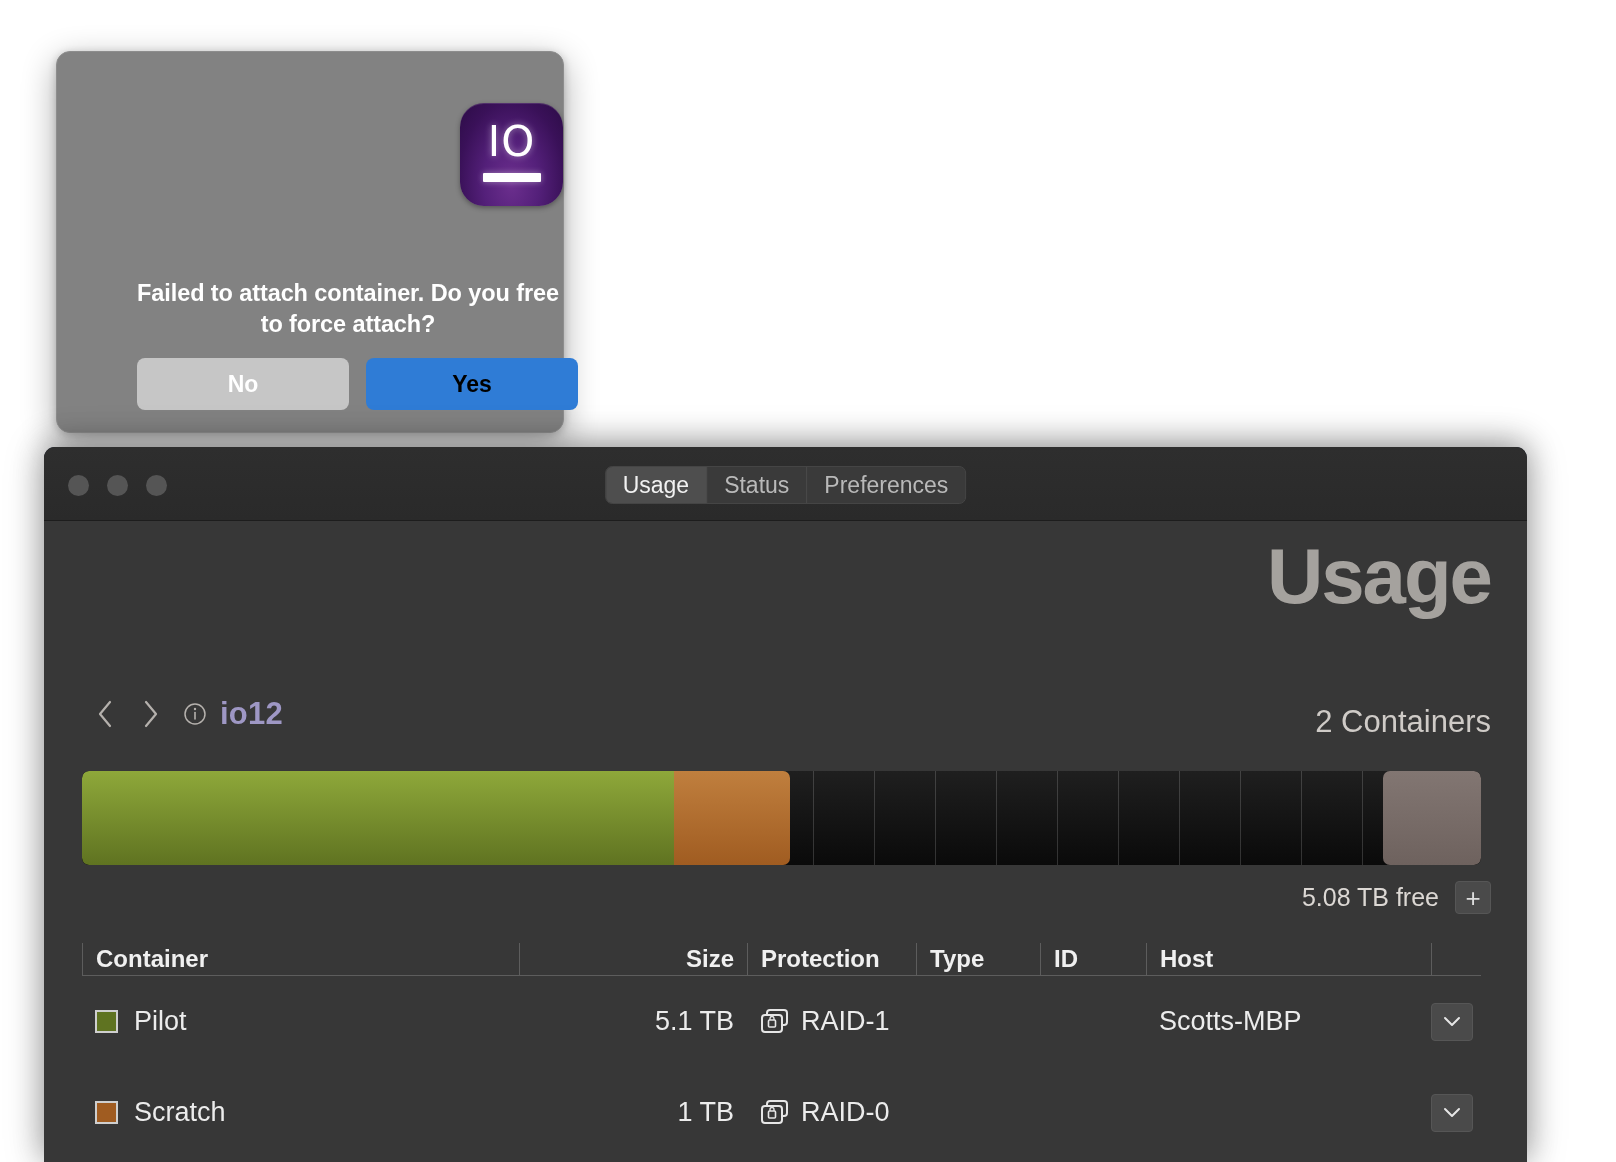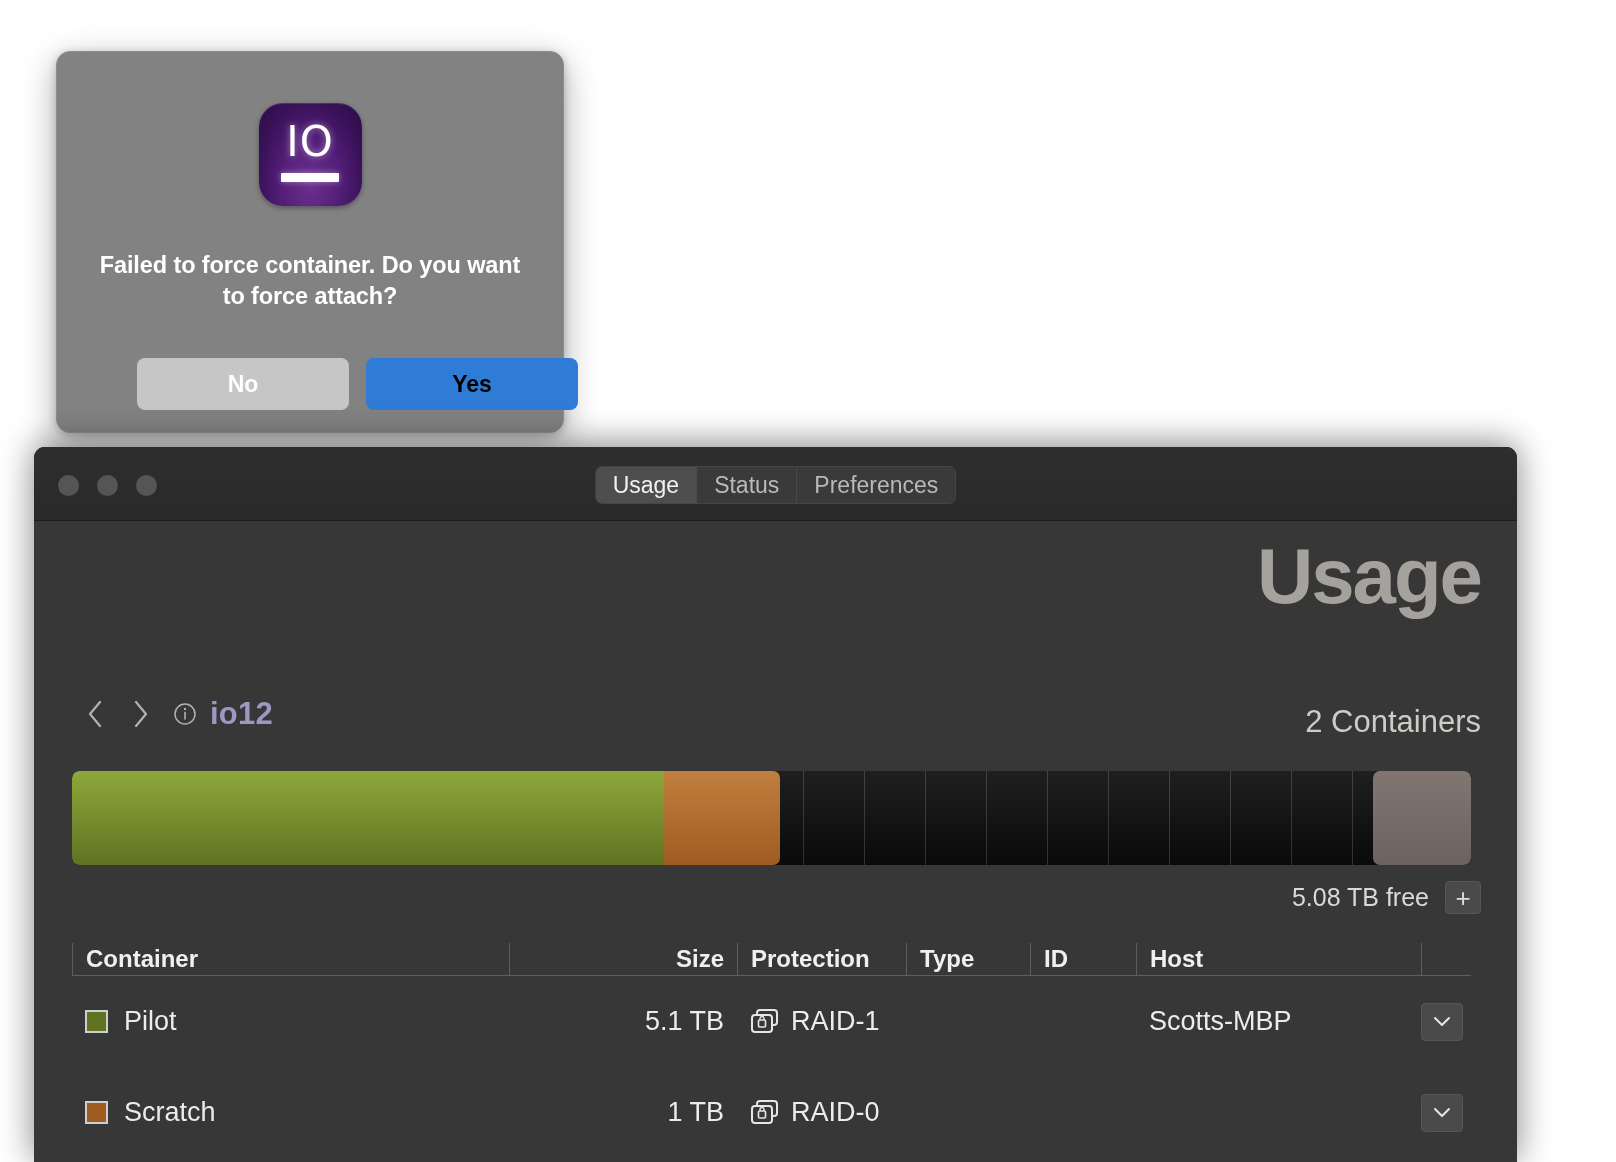--- a/index.html
+++ b/index.html
@@ -32,7 +32,8 @@
     border: 1px solid #8d8d8d;
     display: flex;
     flex-direction: column;
-    align-items: center;
+    align-items: flex-end;
+    gap: 28px;
   }
 
   .app-icon {

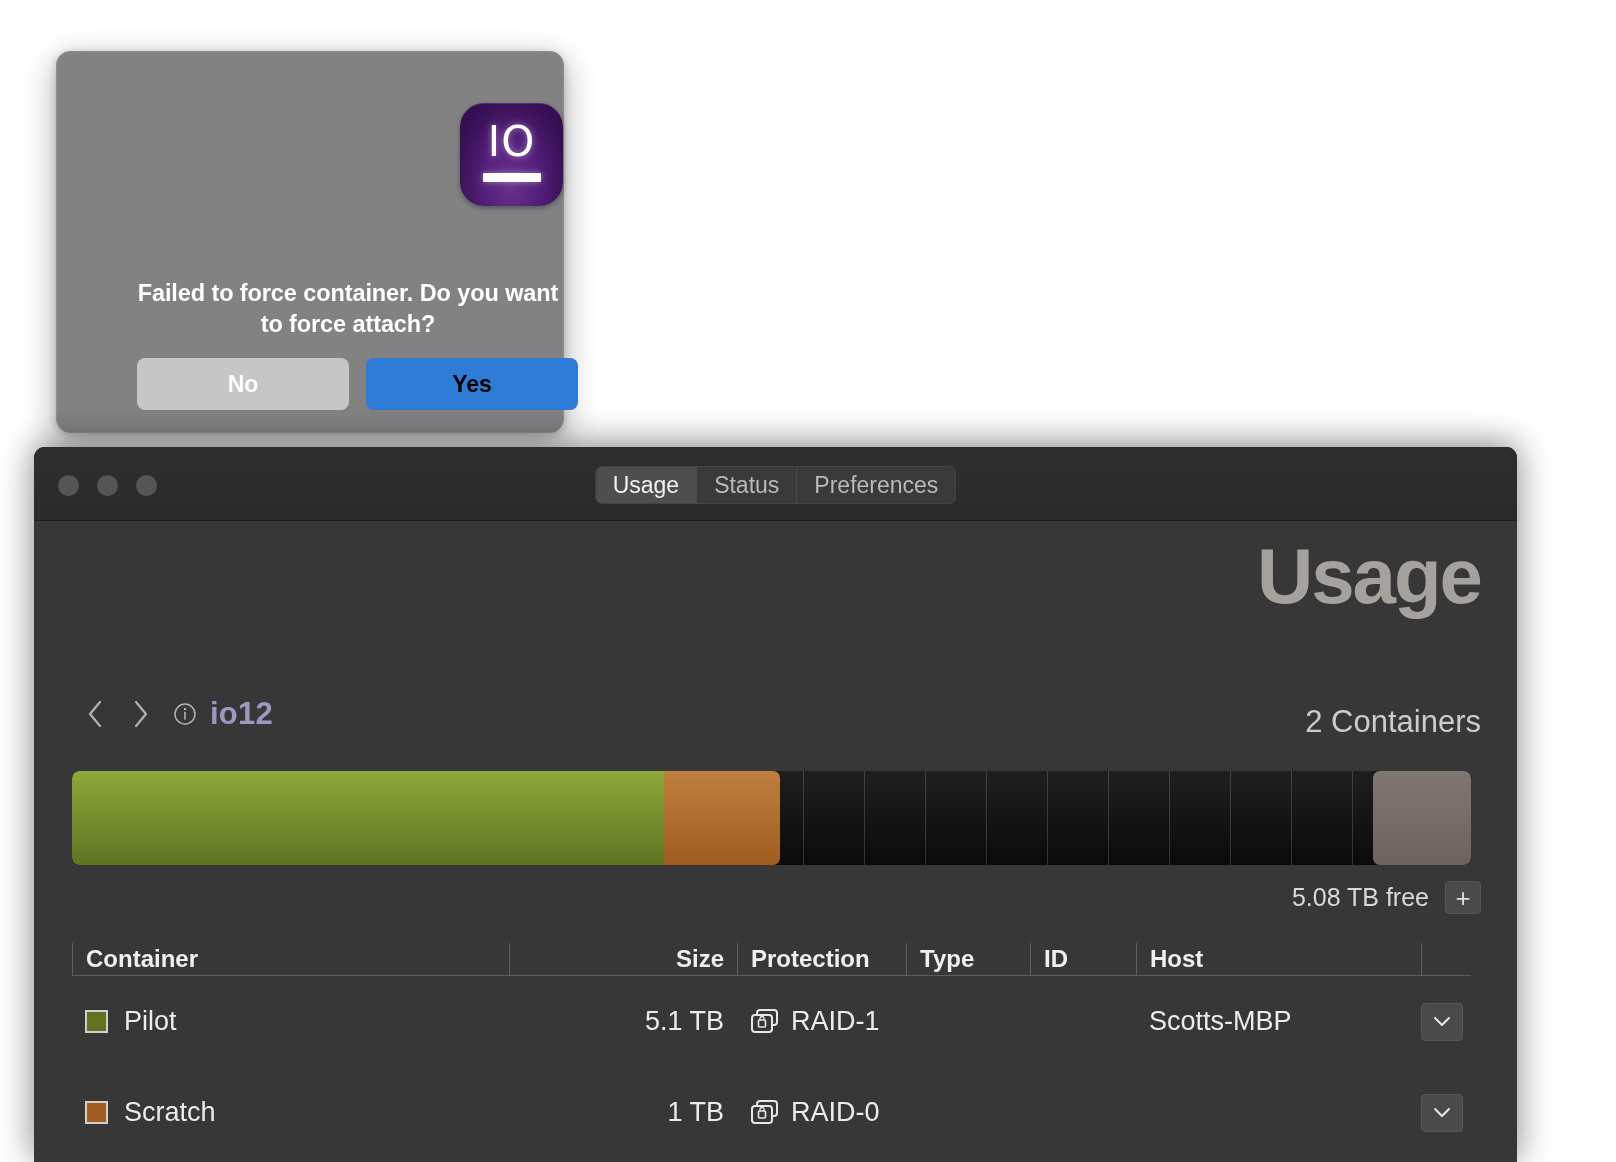--- a/index.html
+++ b/index.html
@@ -339,7 +339,7 @@
       <div class="io-bar"></div>
     </div>
 
-    <div class="dialog-message">Failed to force container. Do you want to force attach?</div>
+    <div class="dialog-message">Failed to attach container. Do you free to force attach?</div>
 
     <div class="dialog-buttons">
       <button class="dlg-btn secondary">No</button>

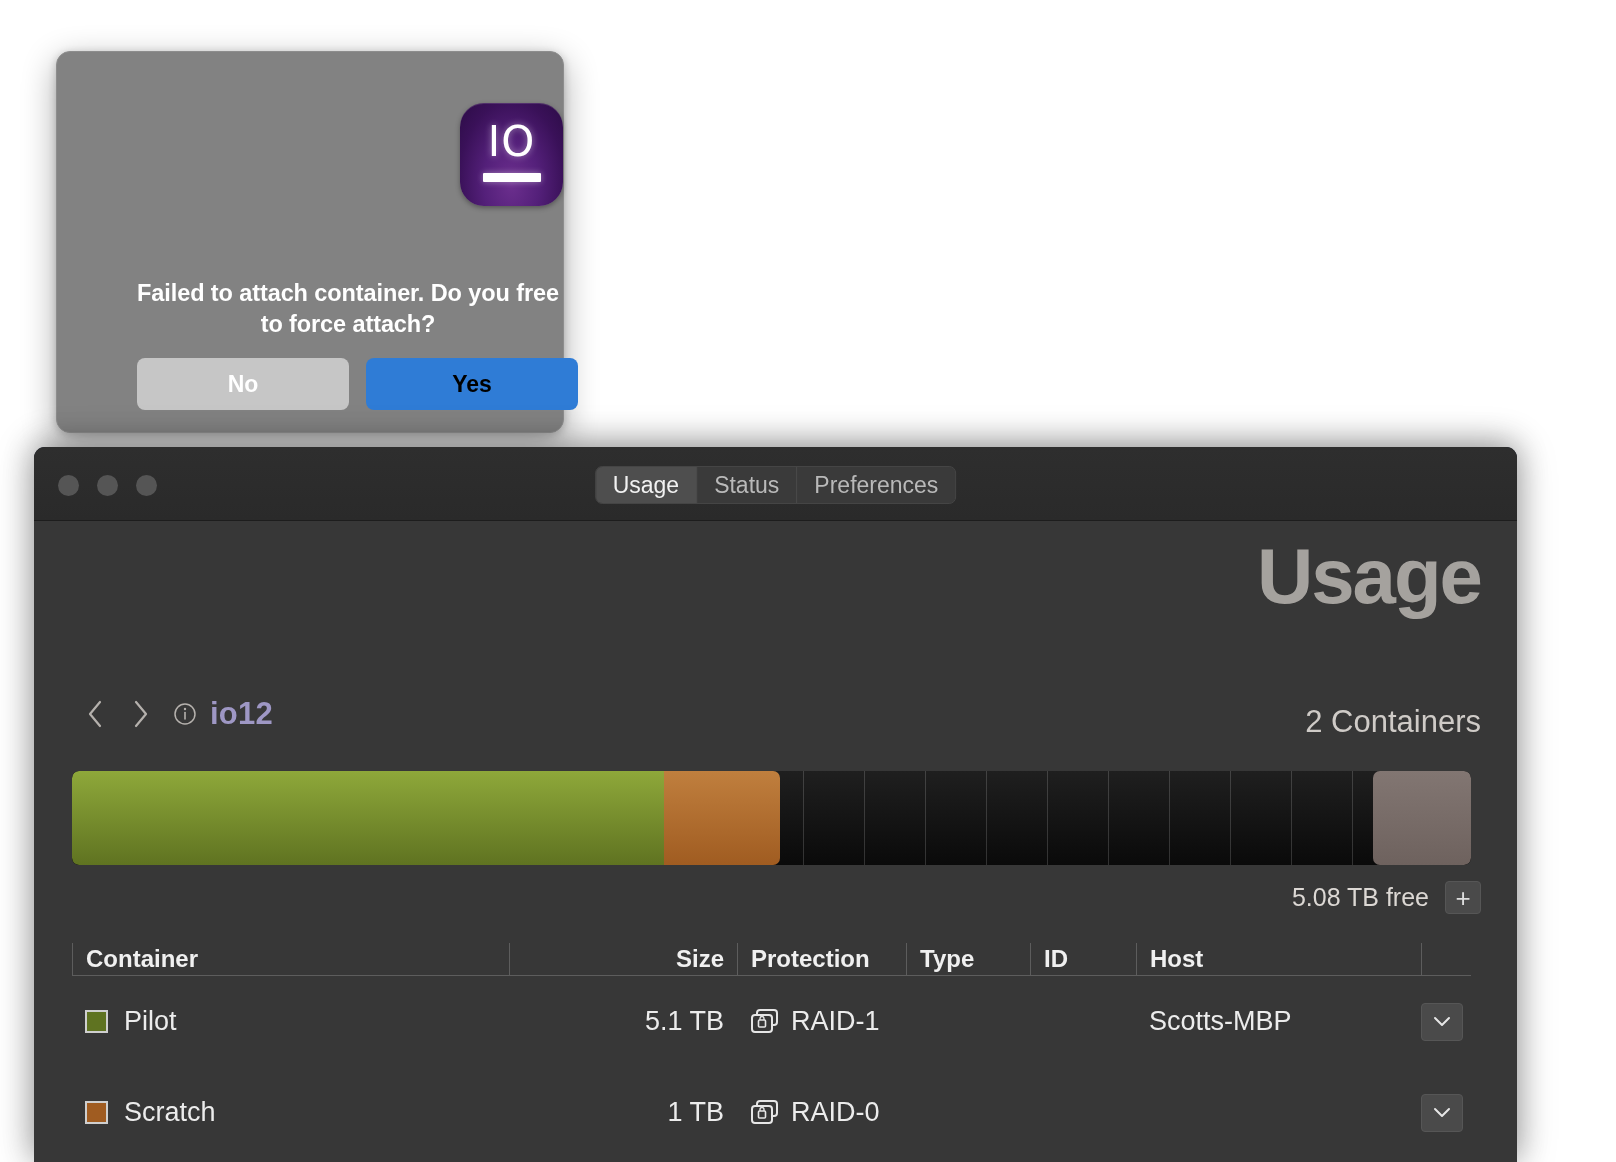--- a/index.html
+++ b/index.html
@@ -106,7 +106,7 @@
   
   .window {
     position: absolute;
-    left: 34px;
+    left: 44px;
     top: 447px;
     width: 1483px;
     height: 715px;

